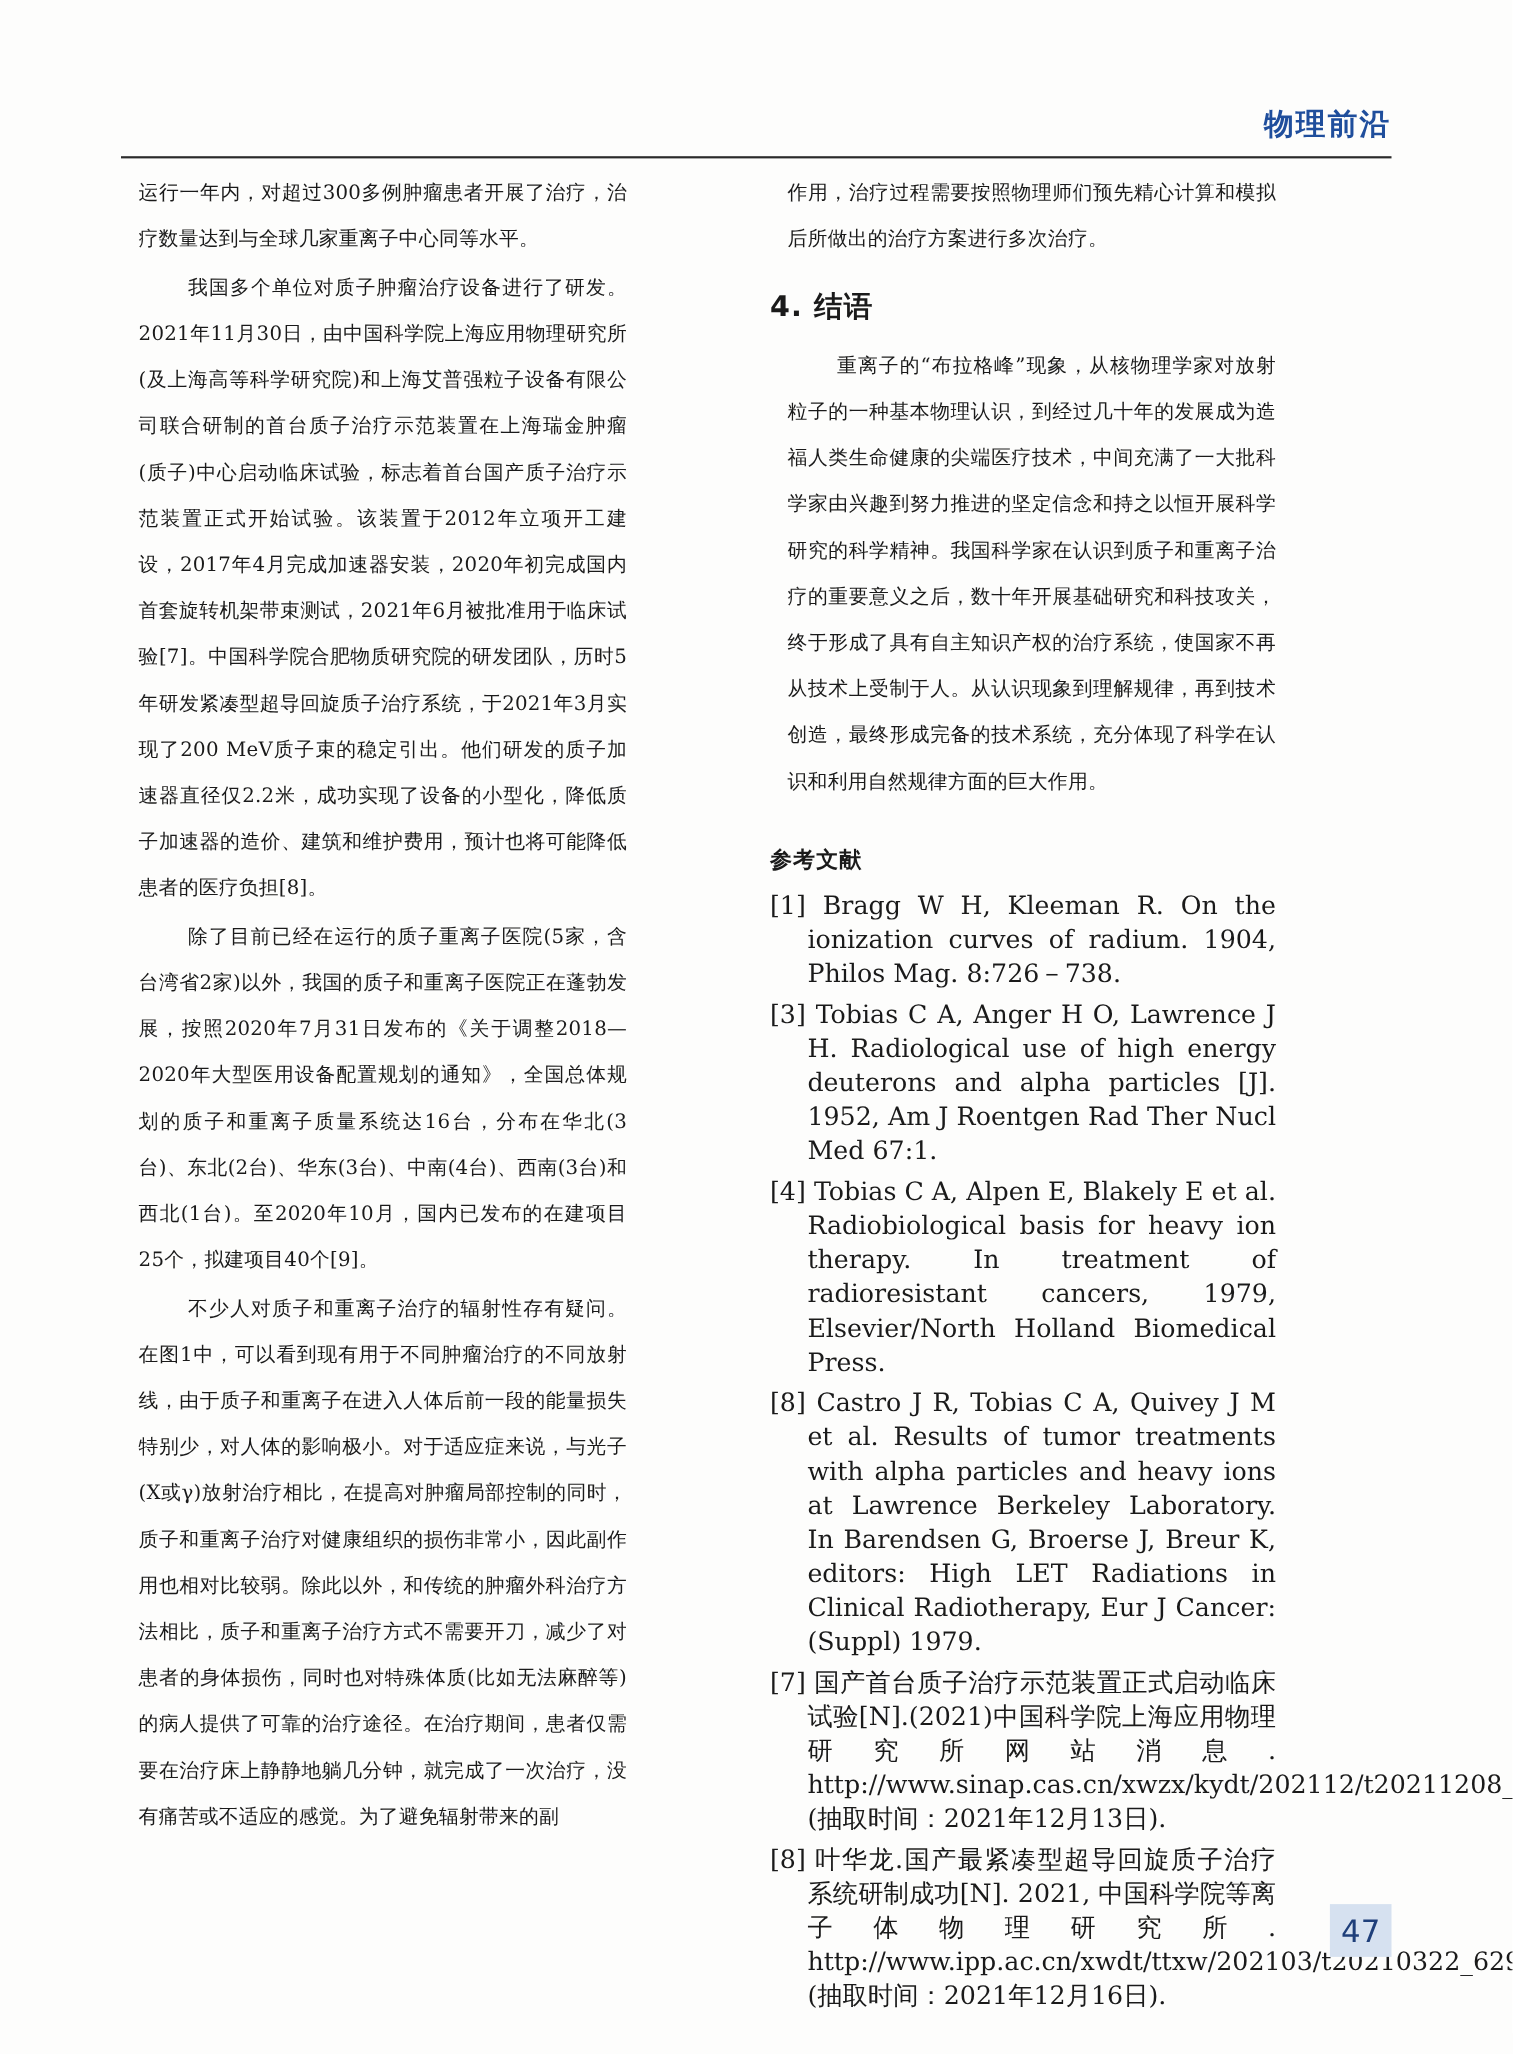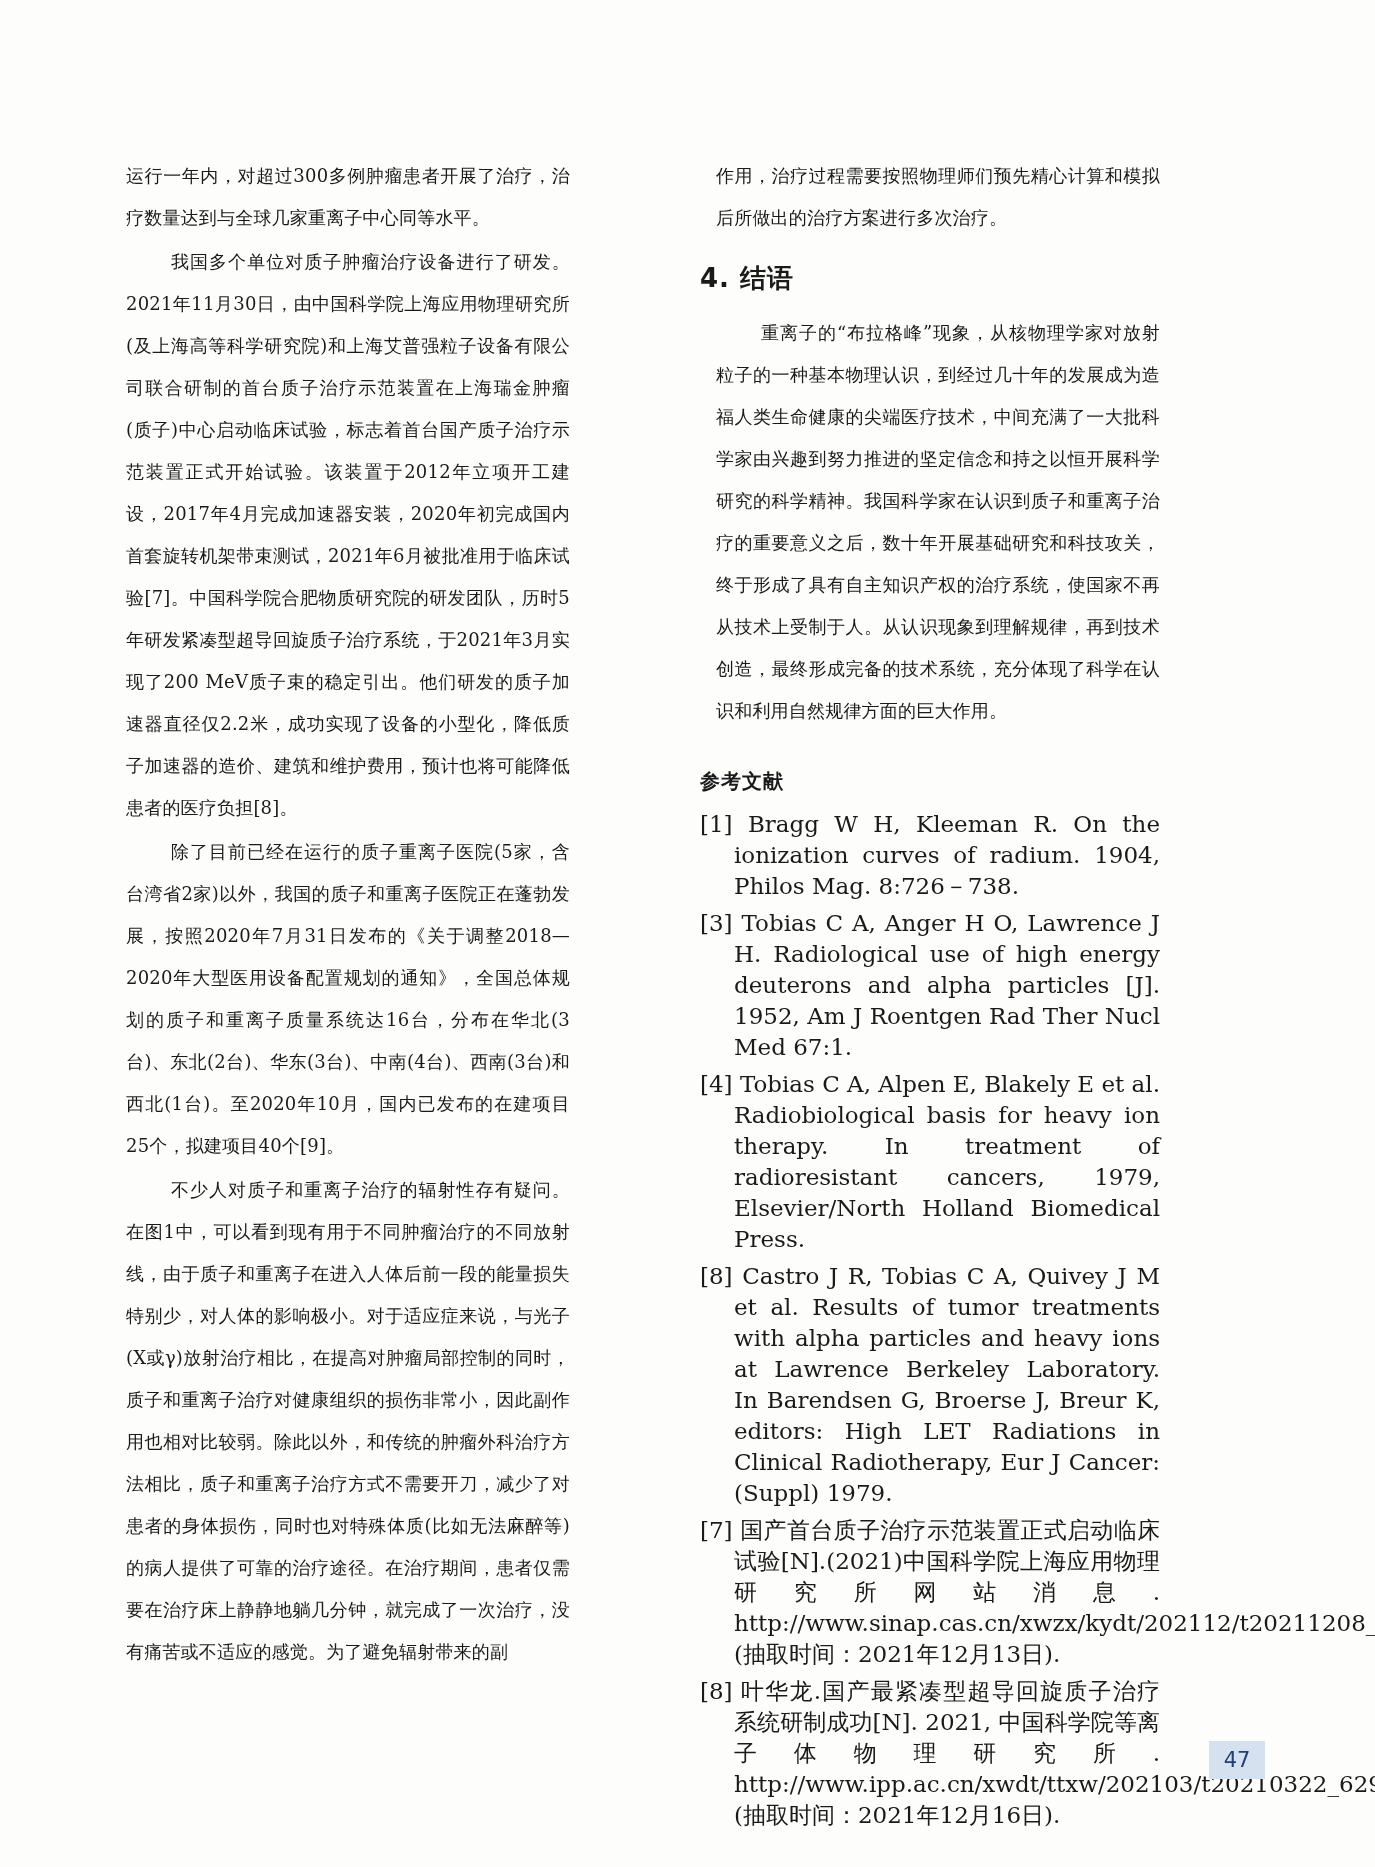--- a/index.html
+++ b/index.html
@@ -114,6 +114,10 @@
 
 <div class="page">
 
+  <div class="header">
+    <div class="header-title">物理前沿</div>
+    <div class="header-rule"></div>
+  </div>
 
   <div class="col col-left">
     <p class="body">运行一年内，对超过300多例肿瘤患者开展了治疗，治疗数量达到与全球几家重离子中心同等水平。</p>

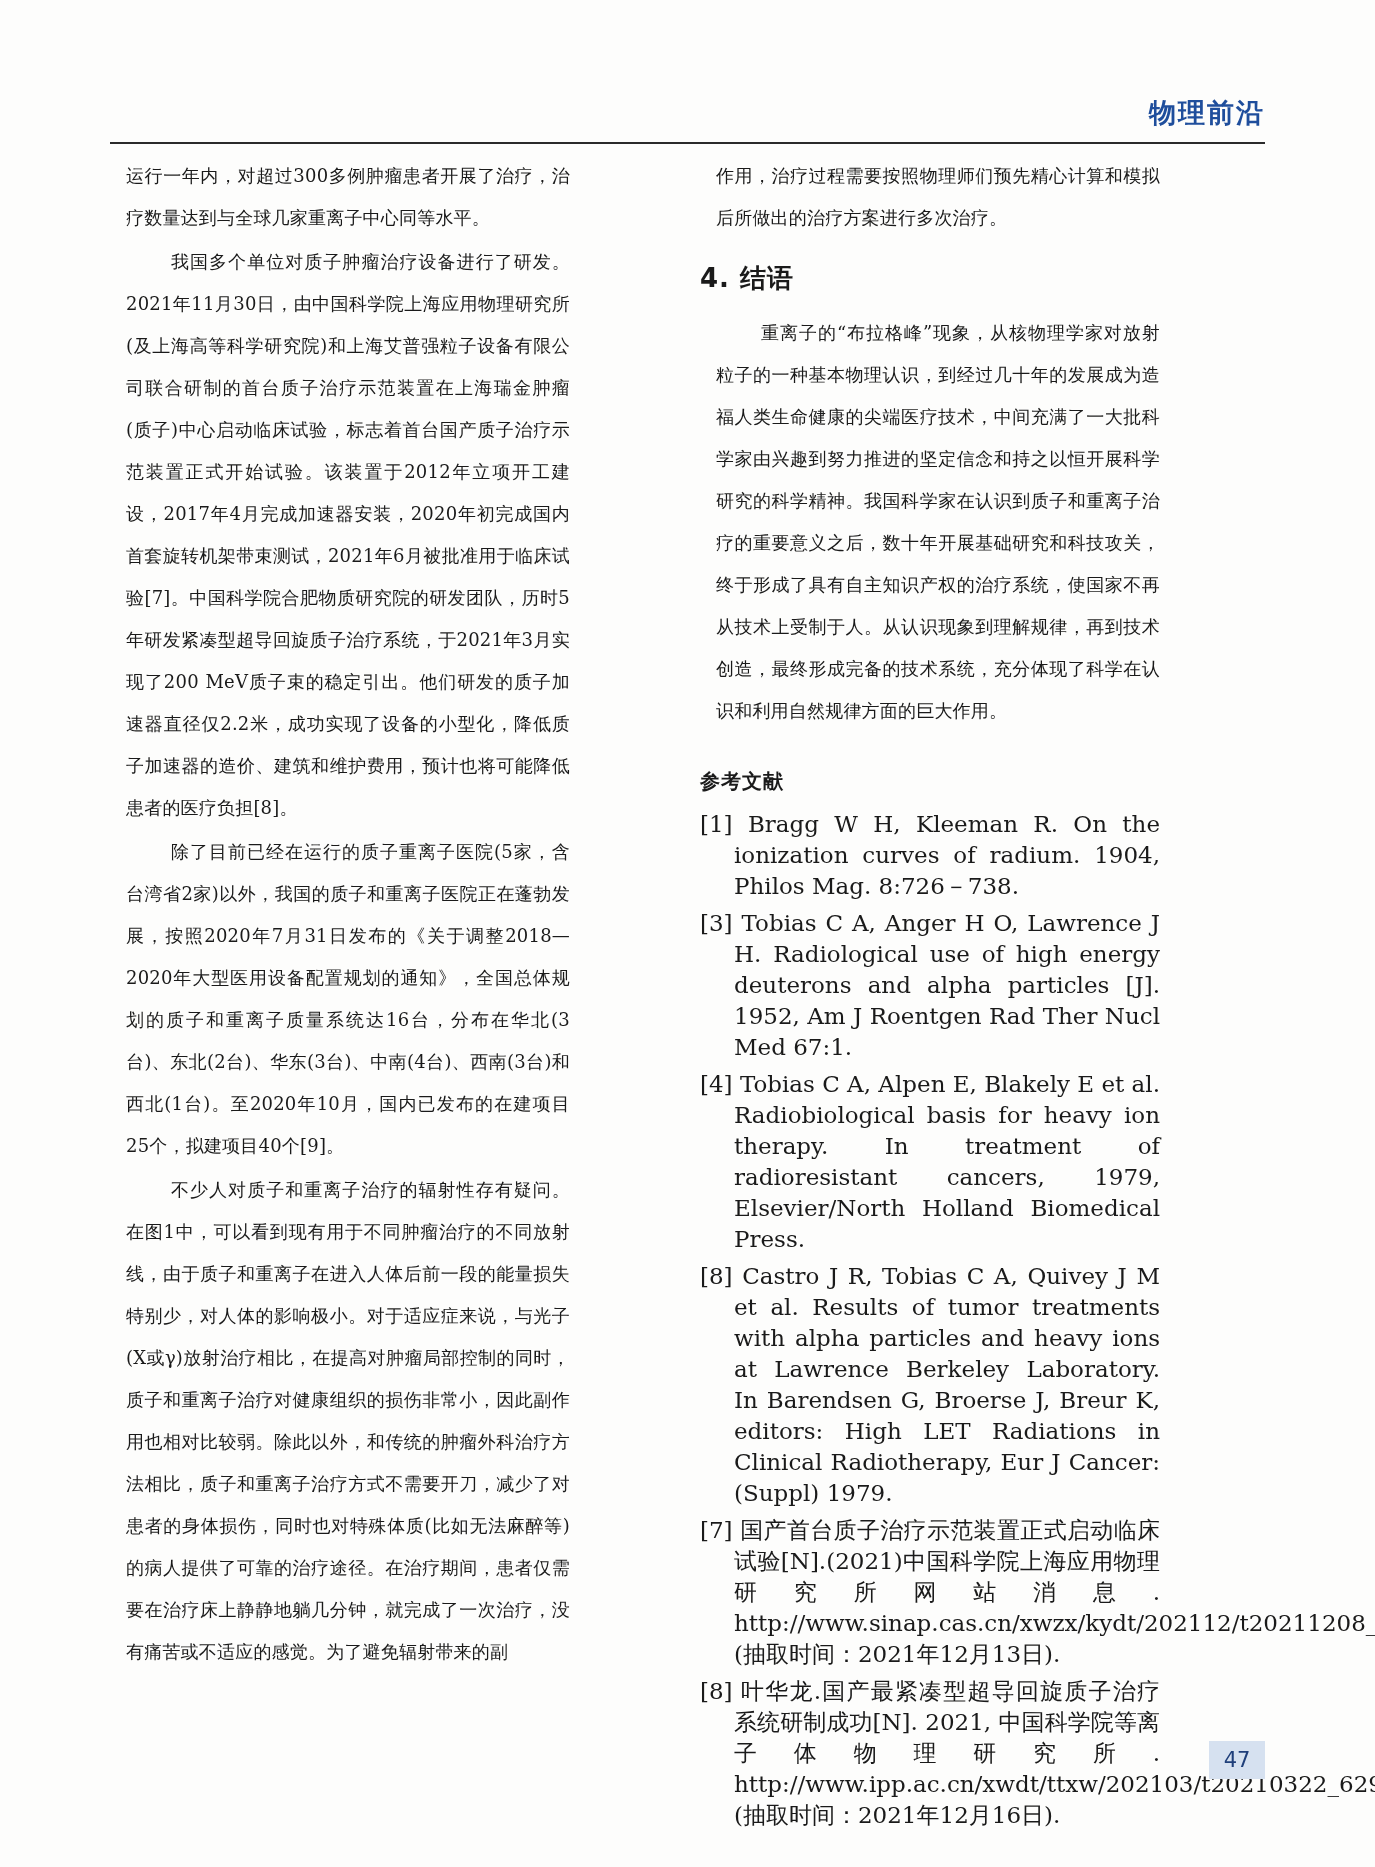--- a/index.html
+++ b/index.html
@@ -99,11 +99,11 @@
     right: 110px;
     bottom: 88px;
     width: 56px;
-    height: 38px;
+    height: 48px;
     background: #d6e1f0;
     color: #1f3f7a;
     font-family: "DejaVu Sans", "Liberation Sans", sans-serif;
-    font-size: 21px;
+    font-size: 28px;
     display: flex;
     align-items: center;
     justify-content: center;

